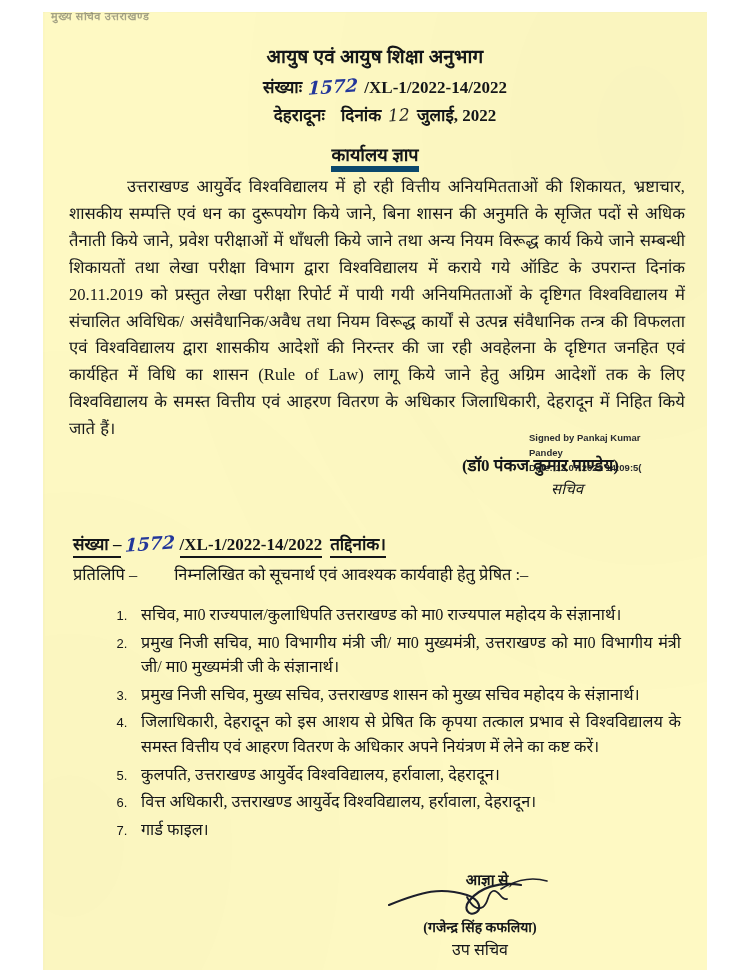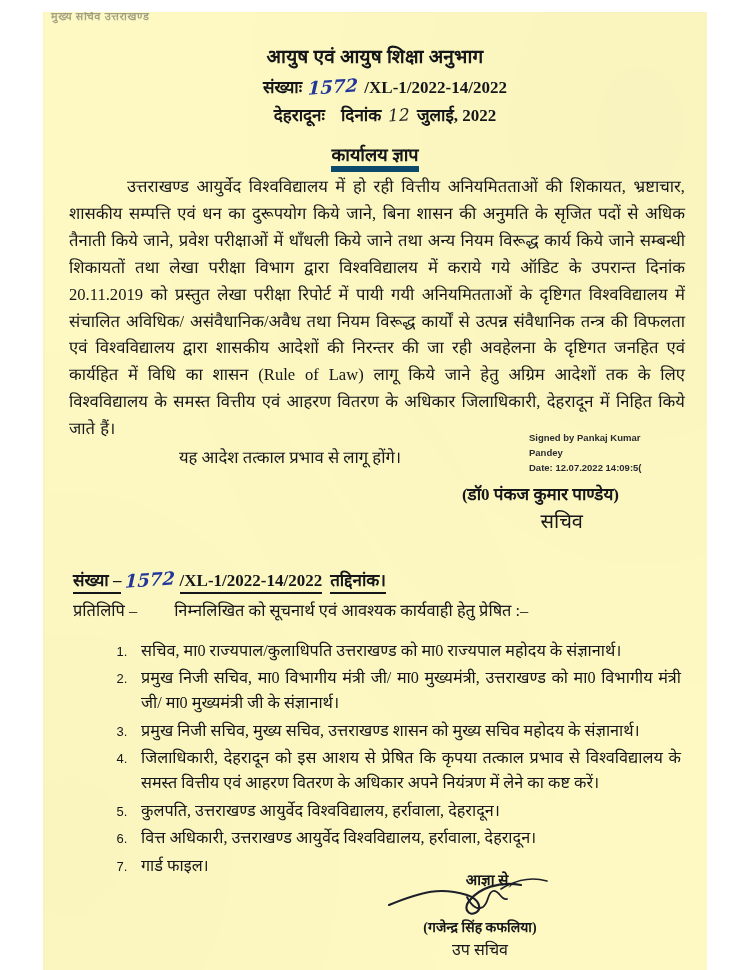--- a/index.html
+++ b/index.html
@@ -262,7 +262,6 @@
 
   <div class="body-wrap">
     <div class="body-para">उत्तराखण्ड आयुर्वेद विश्वविद्यालय में हो रही वित्तीय अनियमितताओं की शिकायत, भ्रष्टाचार, शासकीय सम्पत्ति एवं धन का दुरूपयोग किये जाने, बिना शासन की अनुमति के सृजित पदों से अधिक तैनाती किये जाने, प्रवेश परीक्षाओं में धाँधली किये जाने तथा अन्य नियम विरूद्ध कार्य किये जाने सम्बन्धी शिकायतों तथा लेखा परीक्षा विभाग द्वारा विश्वविद्यालय में कराये गये ऑडिट के उपरान्त दिनांक 20.11.2019 को प्रस्तुत लेखा परीक्षा रिपोर्ट में पायी गयी अनियमितताओं के दृष्टिगत विश्वविद्यालय में संचालित अविधिक/ असंवैधानिक/अवैध तथा नियम विरूद्ध कार्यों से उत्पन्न संवैधानिक तन्त्र की विफलता एवं विश्वविद्यालय द्वारा शासकीय आदेशों की निरन्तर की जा रही अवहेलना के दृष्टिगत जनहित एवं कार्यहित में विधि का शासन (Rule of Law) लागू किये जाने हेतु अग्रिम आदेशों तक के लिए विश्वविद्यालय के समस्त वित्तीय एवं आहरण वितरण के अधिकार जिलाधिकारी, देहरादून में निहित किये जाते हैं।</div>
-    <div class="closing-line">यह आदेश तत्काल प्रभाव से लागू होंगे।</div>
   </div>
 
   <div class="sig-block">

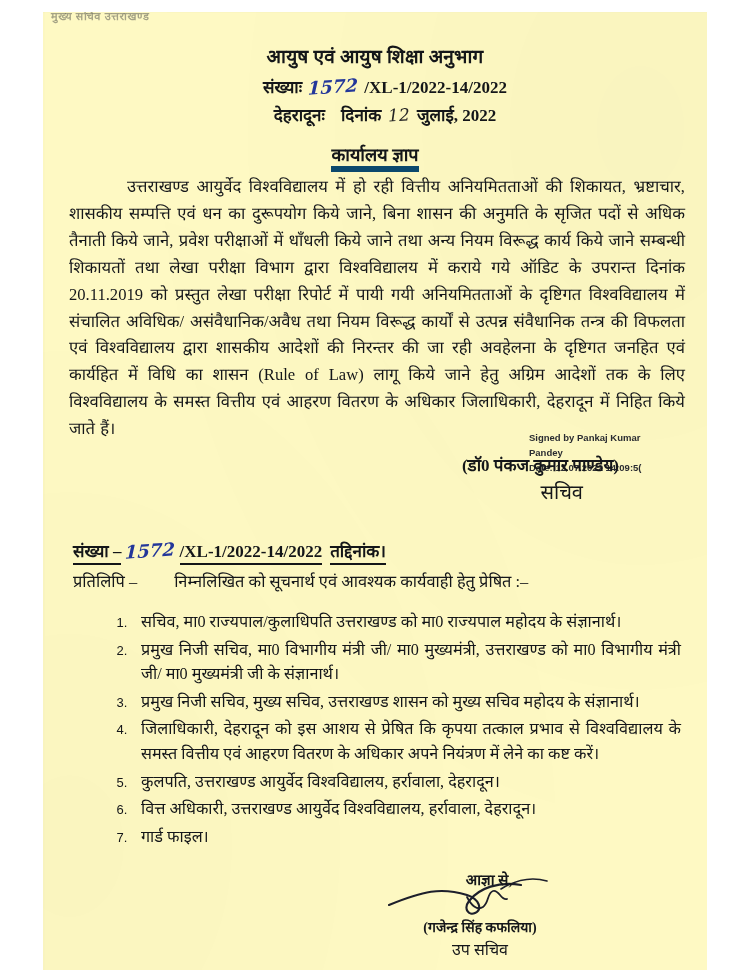--- a/index.html
+++ b/index.html
@@ -153,9 +153,10 @@
     white-space: nowrap;
   }
   .signatory-desig {
-    font-size: 20px;
+    font-size: 15px;
     margin-top: 2px;
     margin-right: 36px;
+    font-style: italic;
   }
 
   

